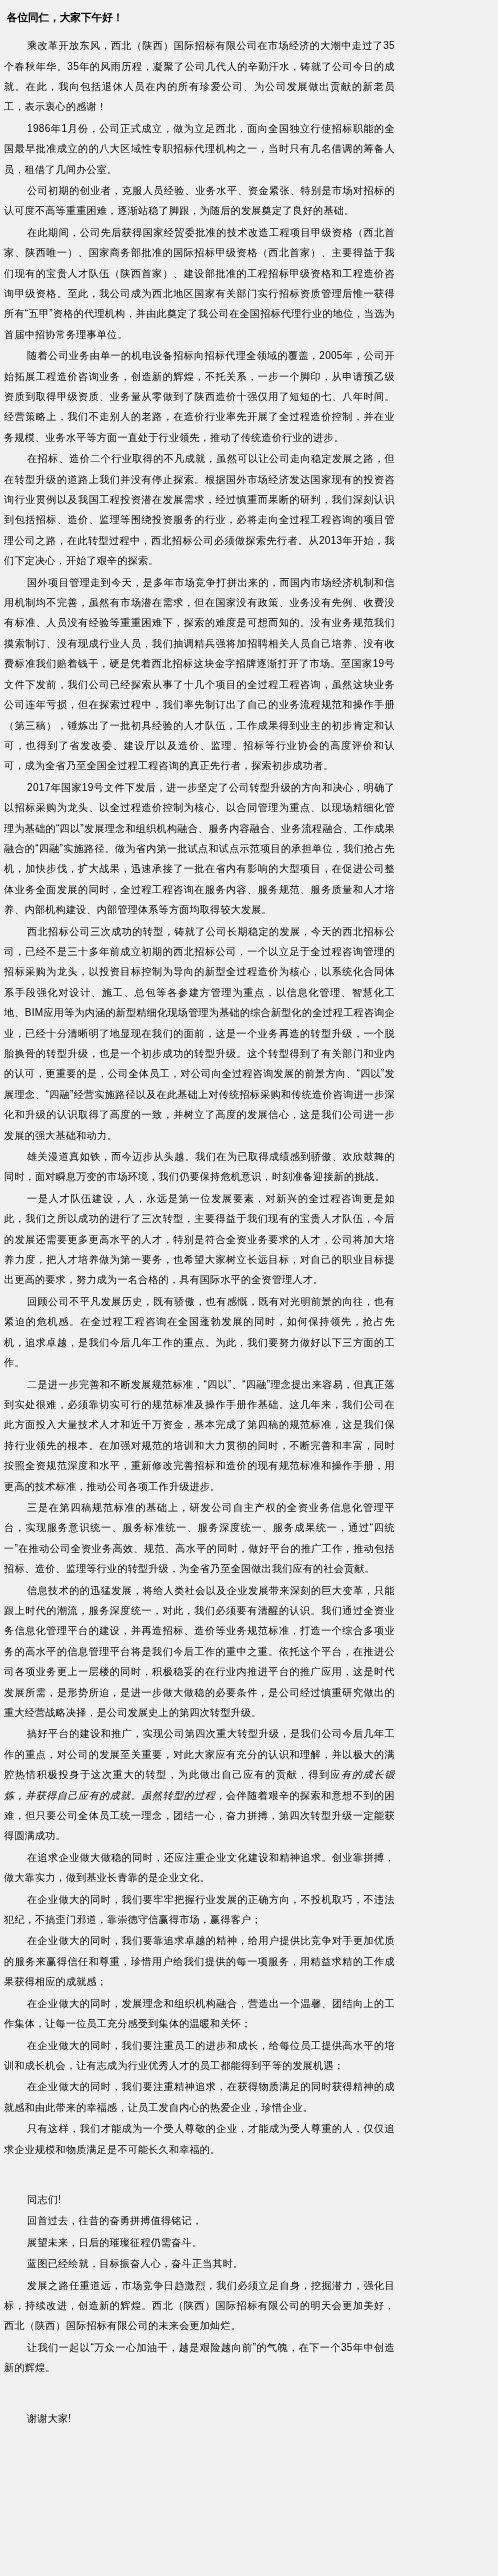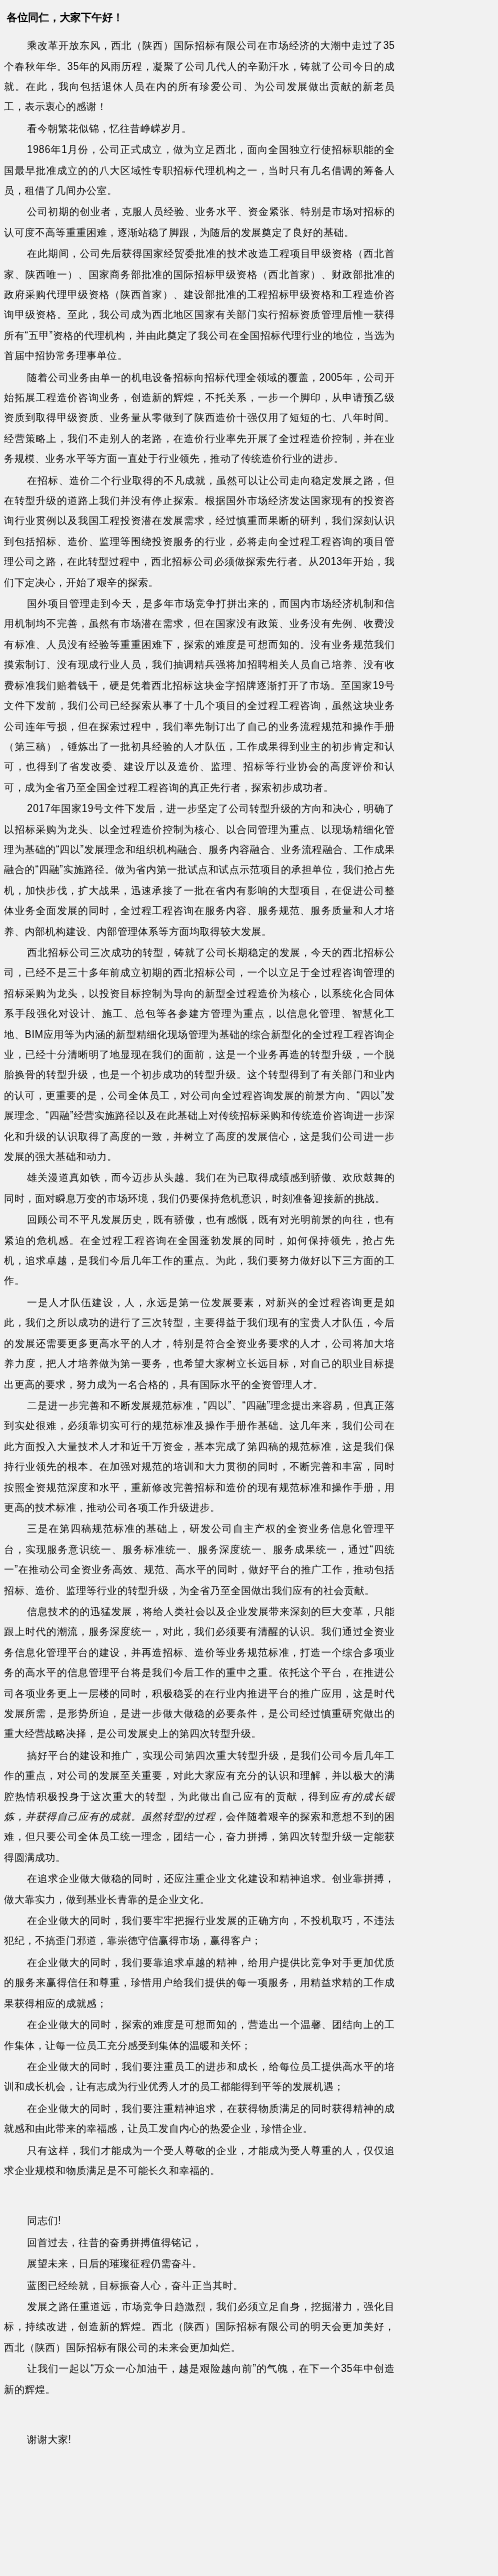--- a/index.html
+++ b/index.html
@@ -40,7 +40,6 @@
   <h1 class="title">各位同仁，大家下午好！</h1>
   <div>
       <p class="para">乘改革开放东风，西北（陕西）国际招标有限公司在市场经济的大潮中走过了35个春秋年华。35年的风雨历程，凝聚了公司几代人的辛勤汗水，铸就了公司今日的成就。在此，我向包括退休人员在内的所有珍爱公司、为公司发展做出贡献的新老员工，表示衷心的感谢！</p>
-      <p class="para">看今朝繁花似锦，忆往昔峥嵘岁月。</p>
       <p class="para">1986年1月份，公司正式成立，做为立足西北，面向全国独立行使招标职能的全国最早批准成立的的八大区域性专职招标代理机构之一，当时只有几名借调的筹备人员，租借了几间办公室。</p>
       <p class="para">公司初期的创业者，克服人员经验、业务水平、资金紧张、特别是市场对招标的认可度不高等重重困难，逐渐站稳了脚跟，为随后的发展奠定了良好的基础。</p>
       <p class="para">在此期间，公司先后获得国家经贸委批准的技术改造工程项目甲级资格（西北首家、陕西唯一）、国家商务部批准的国际招标甲级资格（西北首家）、财政部批准的政府采购代理甲级资格（陕西首家）、建设部批准的工程招标甲级资格和工程造价咨询甲级资格。至此，我公司成为西北地区国家有关部门实行招标资质管理后惟一获得所有“五甲”资格的代理机构，并由此奠定了我公司在全国招标代理行业的地位，当选为首届中招协常务理事单位。</p>

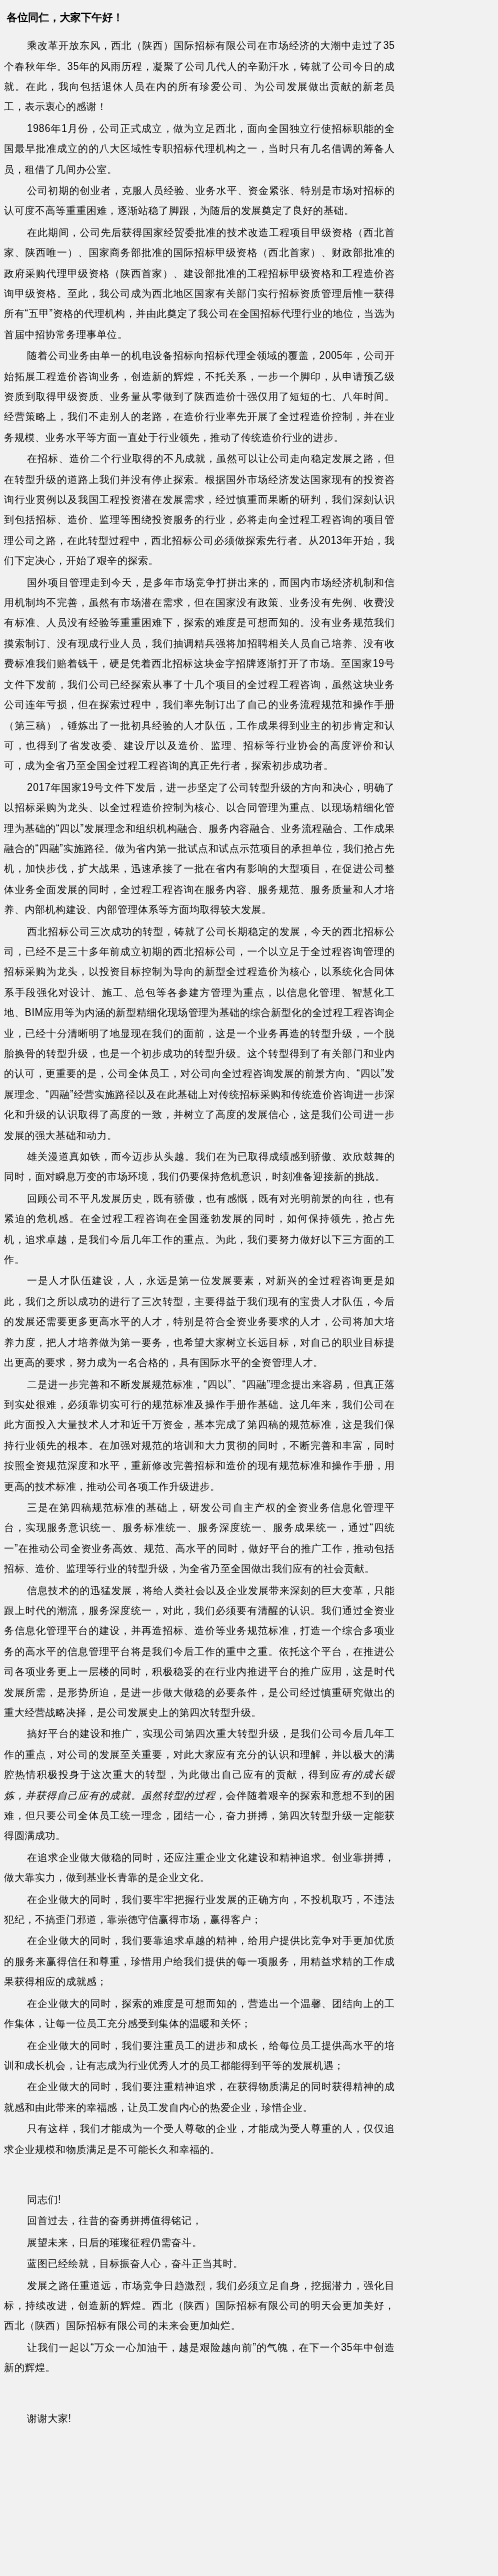--- a/index.html
+++ b/index.html
@@ -42,7 +42,7 @@
       <p class="para">乘改革开放东风，西北（陕西）国际招标有限公司在市场经济的大潮中走过了35个春秋年华。35年的风雨历程，凝聚了公司几代人的辛勤汗水，铸就了公司今日的成就。在此，我向包括退休人员在内的所有珍爱公司、为公司发展做出贡献的新老员工，表示衷心的感谢！</p>
       <p class="para">1986年1月份，公司正式成立，做为立足西北，面向全国独立行使招标职能的全国最早批准成立的的八大区域性专职招标代理机构之一，当时只有几名借调的筹备人员，租借了几间办公室。</p>
       <p class="para">公司初期的创业者，克服人员经验、业务水平、资金紧张、特别是市场对招标的认可度不高等重重困难，逐渐站稳了脚跟，为随后的发展奠定了良好的基础。</p>
-      <p class="para">在此期间，公司先后获得国家经贸委批准的技术改造工程项目甲级资格（西北首家、陕西唯一）、国家商务部批准的国际招标甲级资格（西北首家）、财政部批准的政府采购代理甲级资格（陕西首家）、建设部批准的工程招标甲级资格和工程造价咨询甲级资格。至此，我公司成为西北地区国家有关部门实行招标资质管理后惟一获得所有“五甲”资格的代理机构，并由此奠定了我公司在全国招标代理行业的地位，当选为首届中招协常务理事单位。</p>
+      <p class="para">在此期间，公司先后获得国家经贸委批准的技术改造工程项目甲级资格（西北首家、陕西唯一）、国家商务部批准的国际招标甲级资格（西北首家）、主要得益于我们现有的宝贵人才队伍（陕西首家）、建设部批准的工程招标甲级资格和工程造价咨询甲级资格。至此，我公司成为西北地区国家有关部门实行招标资质管理后惟一获得所有“五甲”资格的代理机构，并由此奠定了我公司在全国招标代理行业的地位，当选为首届中招协常务理事单位。</p>
       <p class="para">随着公司业务由单一的机电设备招标向招标代理全领域的覆盖，2005年，公司开始拓展工程造价咨询业务，创造新的辉煌，不托关系，一步一个脚印，从申请预乙级资质到取得甲级资质、业务量从零做到了陕西造价十强仅用了短短的七、八年时间。经营策略上，我们不走别人的老路，在造价行业率先开展了全过程造价控制，并在业务规模、业务水平等方面一直处于行业领先，推动了传统造价行业的进步。</p>
       <p class="para">在招标、造价二个行业取得的不凡成就，虽然可以让公司走向稳定发展之路，但在转型升级的道路上我们并没有停止探索。根据国外市场经济发达国家现有的投资咨询行业贯例以及我国工程投资潜在发展需求，经过慎重而果断的研判，我们深刻认识到包括招标、造价、监理等围绕投资服务的行业，必将走向全过程工程咨询的项目管理公司之路，在此转型过程中，西北招标公司必须做探索先行者。从2013年开始，我们下定决心，开始了艰辛的探索。</p>
       <p class="para">国外项目管理走到今天，是多年市场竞争打拼出来的，而国内市场经济机制和信用机制均不完善，虽然有市场潜在需求，但在国家没有政策、业务没有先例、收费没有标准、人员没有经验等重重困难下，探索的难度是可想而知的。没有业务规范我们摸索制订、没有现成行业人员，我们抽调精兵强将加招聘相关人员自己培养、没有收费标准我们赔着钱干，硬是凭着西北招标这块金字招牌逐渐打开了市场。至国家19号文件下发前，我们公司已经探索从事了十几个项目的全过程工程咨询，虽然这块业务公司连年亏损，但在探索过程中，我们率先制订出了自己的业务流程规范和操作手册（第三稿），锤炼出了一批初具经验的人才队伍，工作成果得到业主的初步肯定和认可，也得到了省发改委、建设厅以及造价、监理、招标等行业协会的高度评价和认可，成为全省乃至全国全过程工程咨询的真正先行者，探索初步成功者。</p>

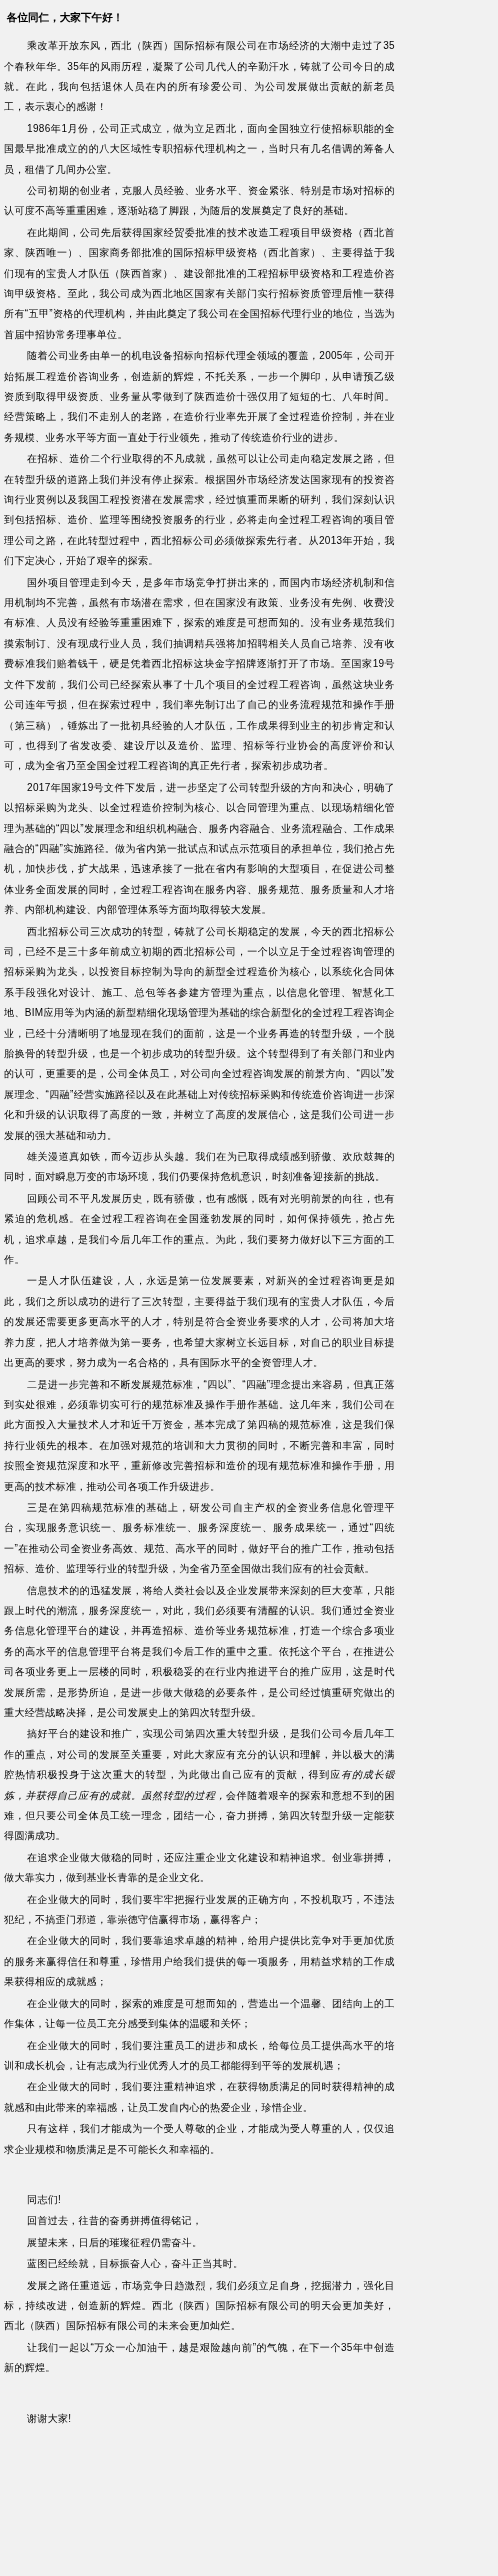--- a/index.html
+++ b/index.html
@@ -49,8 +49,8 @@
       <p class="para">2017年国家19号文件下发后，进一步坚定了公司转型升级的方向和决心，明确了以招标采购为龙头、以全过程造价控制为核心、以合同管理为重点、以现场精细化管理为基础的“四以”发展理念和组织机构融合、服务内容融合、业务流程融合、工作成果融合的“四融”实施路径。做为省内第一批试点和试点示范项目的承担单位，我们抢占先机，加快步伐，扩大战果，迅速承接了一批在省内有影响的大型项目，在促进公司整体业务全面发展的同时，全过程工程咨询在服务内容、服务规范、服务质量和人才培养、内部机构建设、内部管理体系等方面均取得较大发展。</p>
       <p class="para">西北招标公司三次成功的转型，铸就了公司长期稳定的发展，今天的西北招标公司，已经不是三十多年前成立初期的西北招标公司，一个以立足于全过程咨询管理的招标采购为龙头，以投资目标控制为导向的新型全过程造价为核心，以系统化合同体系手段强化对设计、施工、总包等各参建方管理为重点，以信息化管理、智慧化工地、BIM应用等为内涵的新型精细化现场管理为基础的综合新型化的全过程工程咨询企业，已经十分清晰明了地显现在我们的面前，这是一个业务再造的转型升级，一个脱胎换骨的转型升级，也是一个初步成功的转型升级。这个转型得到了有关部门和业内的认可，更重要的是，公司全体员工，对公司向全过程咨询发展的前景方向、“四以”发展理念、“四融”经营实施路径以及在此基础上对传统招标采购和传统造价咨询进一步深化和升级的认识取得了高度的一致，并树立了高度的发展信心，这是我们公司进一步发展的强大基础和动力。</p>
       <p class="para">雄关漫道真如铁，而今迈步从头越。我们在为已取得成绩感到骄傲、欢欣鼓舞的同时，面对瞬息万变的市场环境，我们仍要保持危机意识，时刻准备迎接新的挑战。</p>
+      <p class="para">一是人才队伍建设，人，永远是第一位发展要素，对新兴的全过程咨询更是如此，我们之所以成功的进行了三次转型，主要得益于我们现有的宝贵人才队伍，今后的发展还需要更多更高水平的人才，特别是符合全资业务要求的人才，公司将加大培养力度，把人才培养做为第一要务，也希望大家树立长远目标，对自己的职业目标提出更高的要求，努力成为一名合格的，具有国际水平的全资管理人才。</p>
       <p class="para">回顾公司不平凡发展历史，既有骄傲，也有感慨，既有对光明前景的向往，也有紧迫的危机感。在全过程工程咨询在全国蓬勃发展的同时，如何保持领先，抢占先机，追求卓越，是我们今后几年工作的重点。为此，我们要努力做好以下三方面的工作。</p>
-      <p class="para">一是人才队伍建设，人，永远是第一位发展要素，对新兴的全过程咨询更是如此，我们之所以成功的进行了三次转型，主要得益于我们现有的宝贵人才队伍，今后的发展还需要更多更高水平的人才，特别是符合全资业务要求的人才，公司将加大培养力度，把人才培养做为第一要务，也希望大家树立长远目标，对自己的职业目标提出更高的要求，努力成为一名合格的，具有国际水平的全资管理人才。</p>
       <p class="para">二是进一步完善和不断发展规范标准，“四以”、“四融”理念提出来容易，但真正落到实处很难，必须靠切实可行的规范标准及操作手册作基础。这几年来，我们公司在此方面投入大量技术人才和近千万资金，基本完成了第四稿的规范标准，这是我们保持行业领先的根本。在加强对规范的培训和大力贯彻的同时，不断完善和丰富，同时按照全资规范深度和水平，重新修改完善招标和造价的现有规范标准和操作手册，用更高的技术标准，推动公司各项工作升级进步。</p>
       <p class="para">三是在第四稿规范标准的基础上，研发公司自主产权的全资业务信息化管理平台，实现服务意识统一、服务标准统一、服务深度统一、服务成果统一，通过“四统一”在推动公司全资业务高效、规范、高水平的同时，做好平台的推广工作，推动包括招标、造价、监理等行业的转型升级，为全省乃至全国做出我们应有的社会贡献。</p>
       <p class="para">信息技术的的迅猛发展，将给人类社会以及企业发展带来深刻的巨大变革，只能跟上时代的潮流，服务深度统一，对此，我们必须要有清醒的认识。我们通过全资业务信息化管理平台的建设，并再造招标、造价等业务规范标准，打造一个综合多项业务的高水平的信息管理平台将是我们今后工作的重中之重。依托这个平台，在推进公司各项业务更上一层楼的同时，积极稳妥的在行业内推进平台的推广应用，这是时代发展所需，是形势所迫，是进一步做大做稳的必要条件，是公司经过慎重研究做出的重大经营战略决择，是公司发展史上的第四次转型升级。</p>

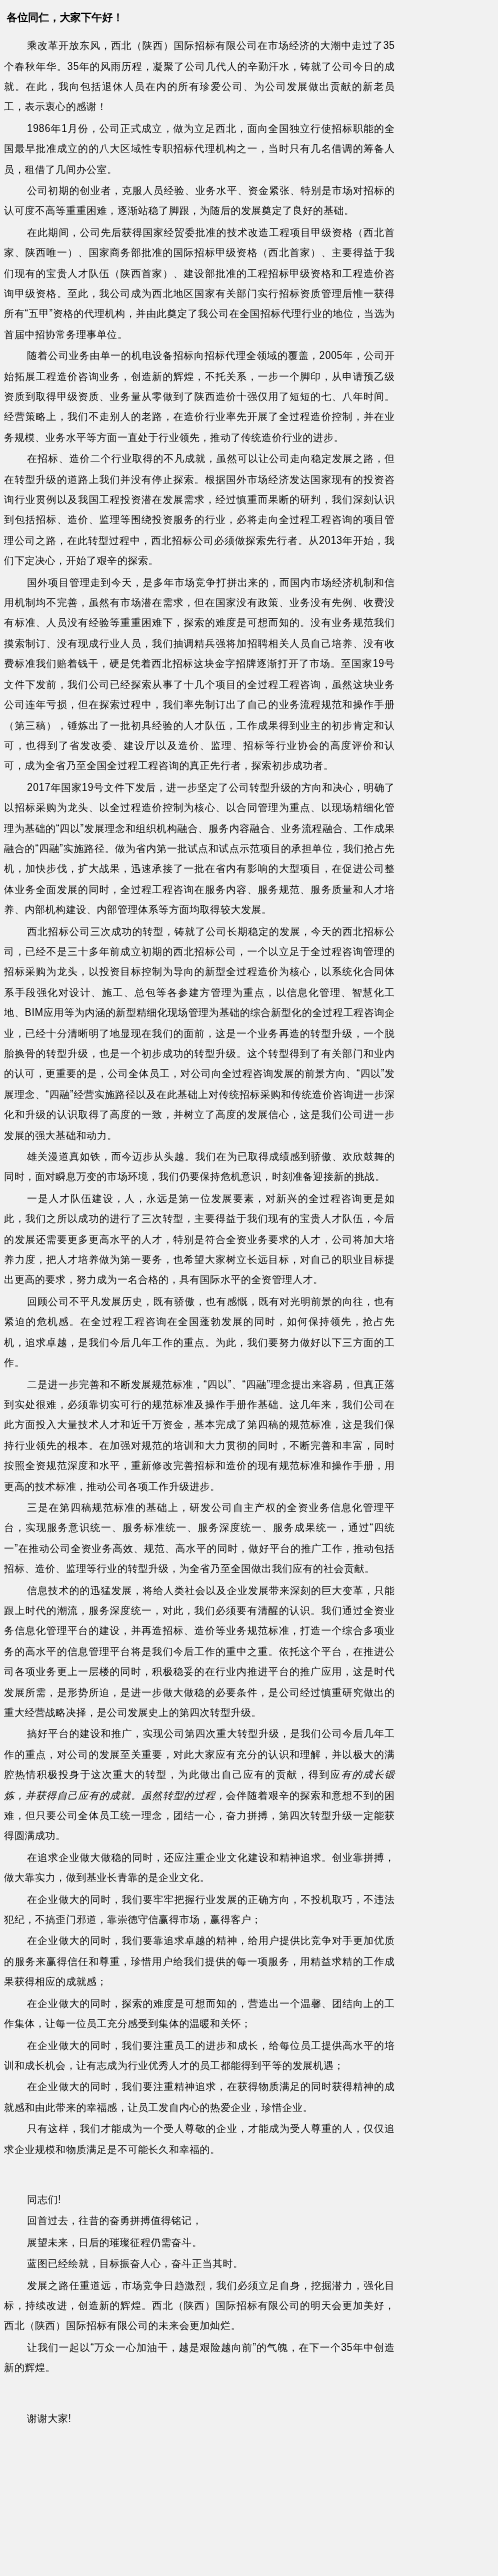--- a/index.html
+++ b/index.html
@@ -58,7 +58,7 @@
       <p class="para">在追求企业做大做稳的同时，还应注重企业文化建设和精神追求。创业靠拼搏，做大靠实力，做到基业长青靠的是企业文化。</p>
       <p class="para">在企业做大的同时，我们要牢牢把握行业发展的正确方向，不投机取巧，不违法犯纪，不搞歪门邪道，靠崇德守信赢得市场，赢得客户；</p>
       <p class="para">在企业做大的同时，我们要靠追求卓越的精神，给用户提供比竞争对手更加优质的服务来赢得信任和尊重，珍惜用户给我们提供的每一项服务，用精益求精的工作成果获得相应的成就感；</p>
-      <p class="para">在企业做大的同时，探索的难度是可想而知的，营造出一个温馨、团结向上的工作集体，让每一位员工充分感受到集体的温暖和关怀；</p>
+      <p class="para">在企业做大的同时，发展理念和组织机构融合，营造出一个温馨、团结向上的工作集体，让每一位员工充分感受到集体的温暖和关怀；</p>
       <p class="para">在企业做大的同时，我们要注重员工的进步和成长，给每位员工提供高水平的培训和成长机会，让有志成为行业优秀人才的员工都能得到平等的发展机遇；</p>
       <p class="para">在企业做大的同时，我们要注重精神追求，在获得物质满足的同时获得精神的成就感和由此带来的幸福感，让员工发自内心的热爱企业，珍惜企业。</p>
       <p class="para">只有这样，我们才能成为一个受人尊敬的企业，才能成为受人尊重的人，仅仅追求企业规模和物质满足是不可能长久和幸福的。</p>

